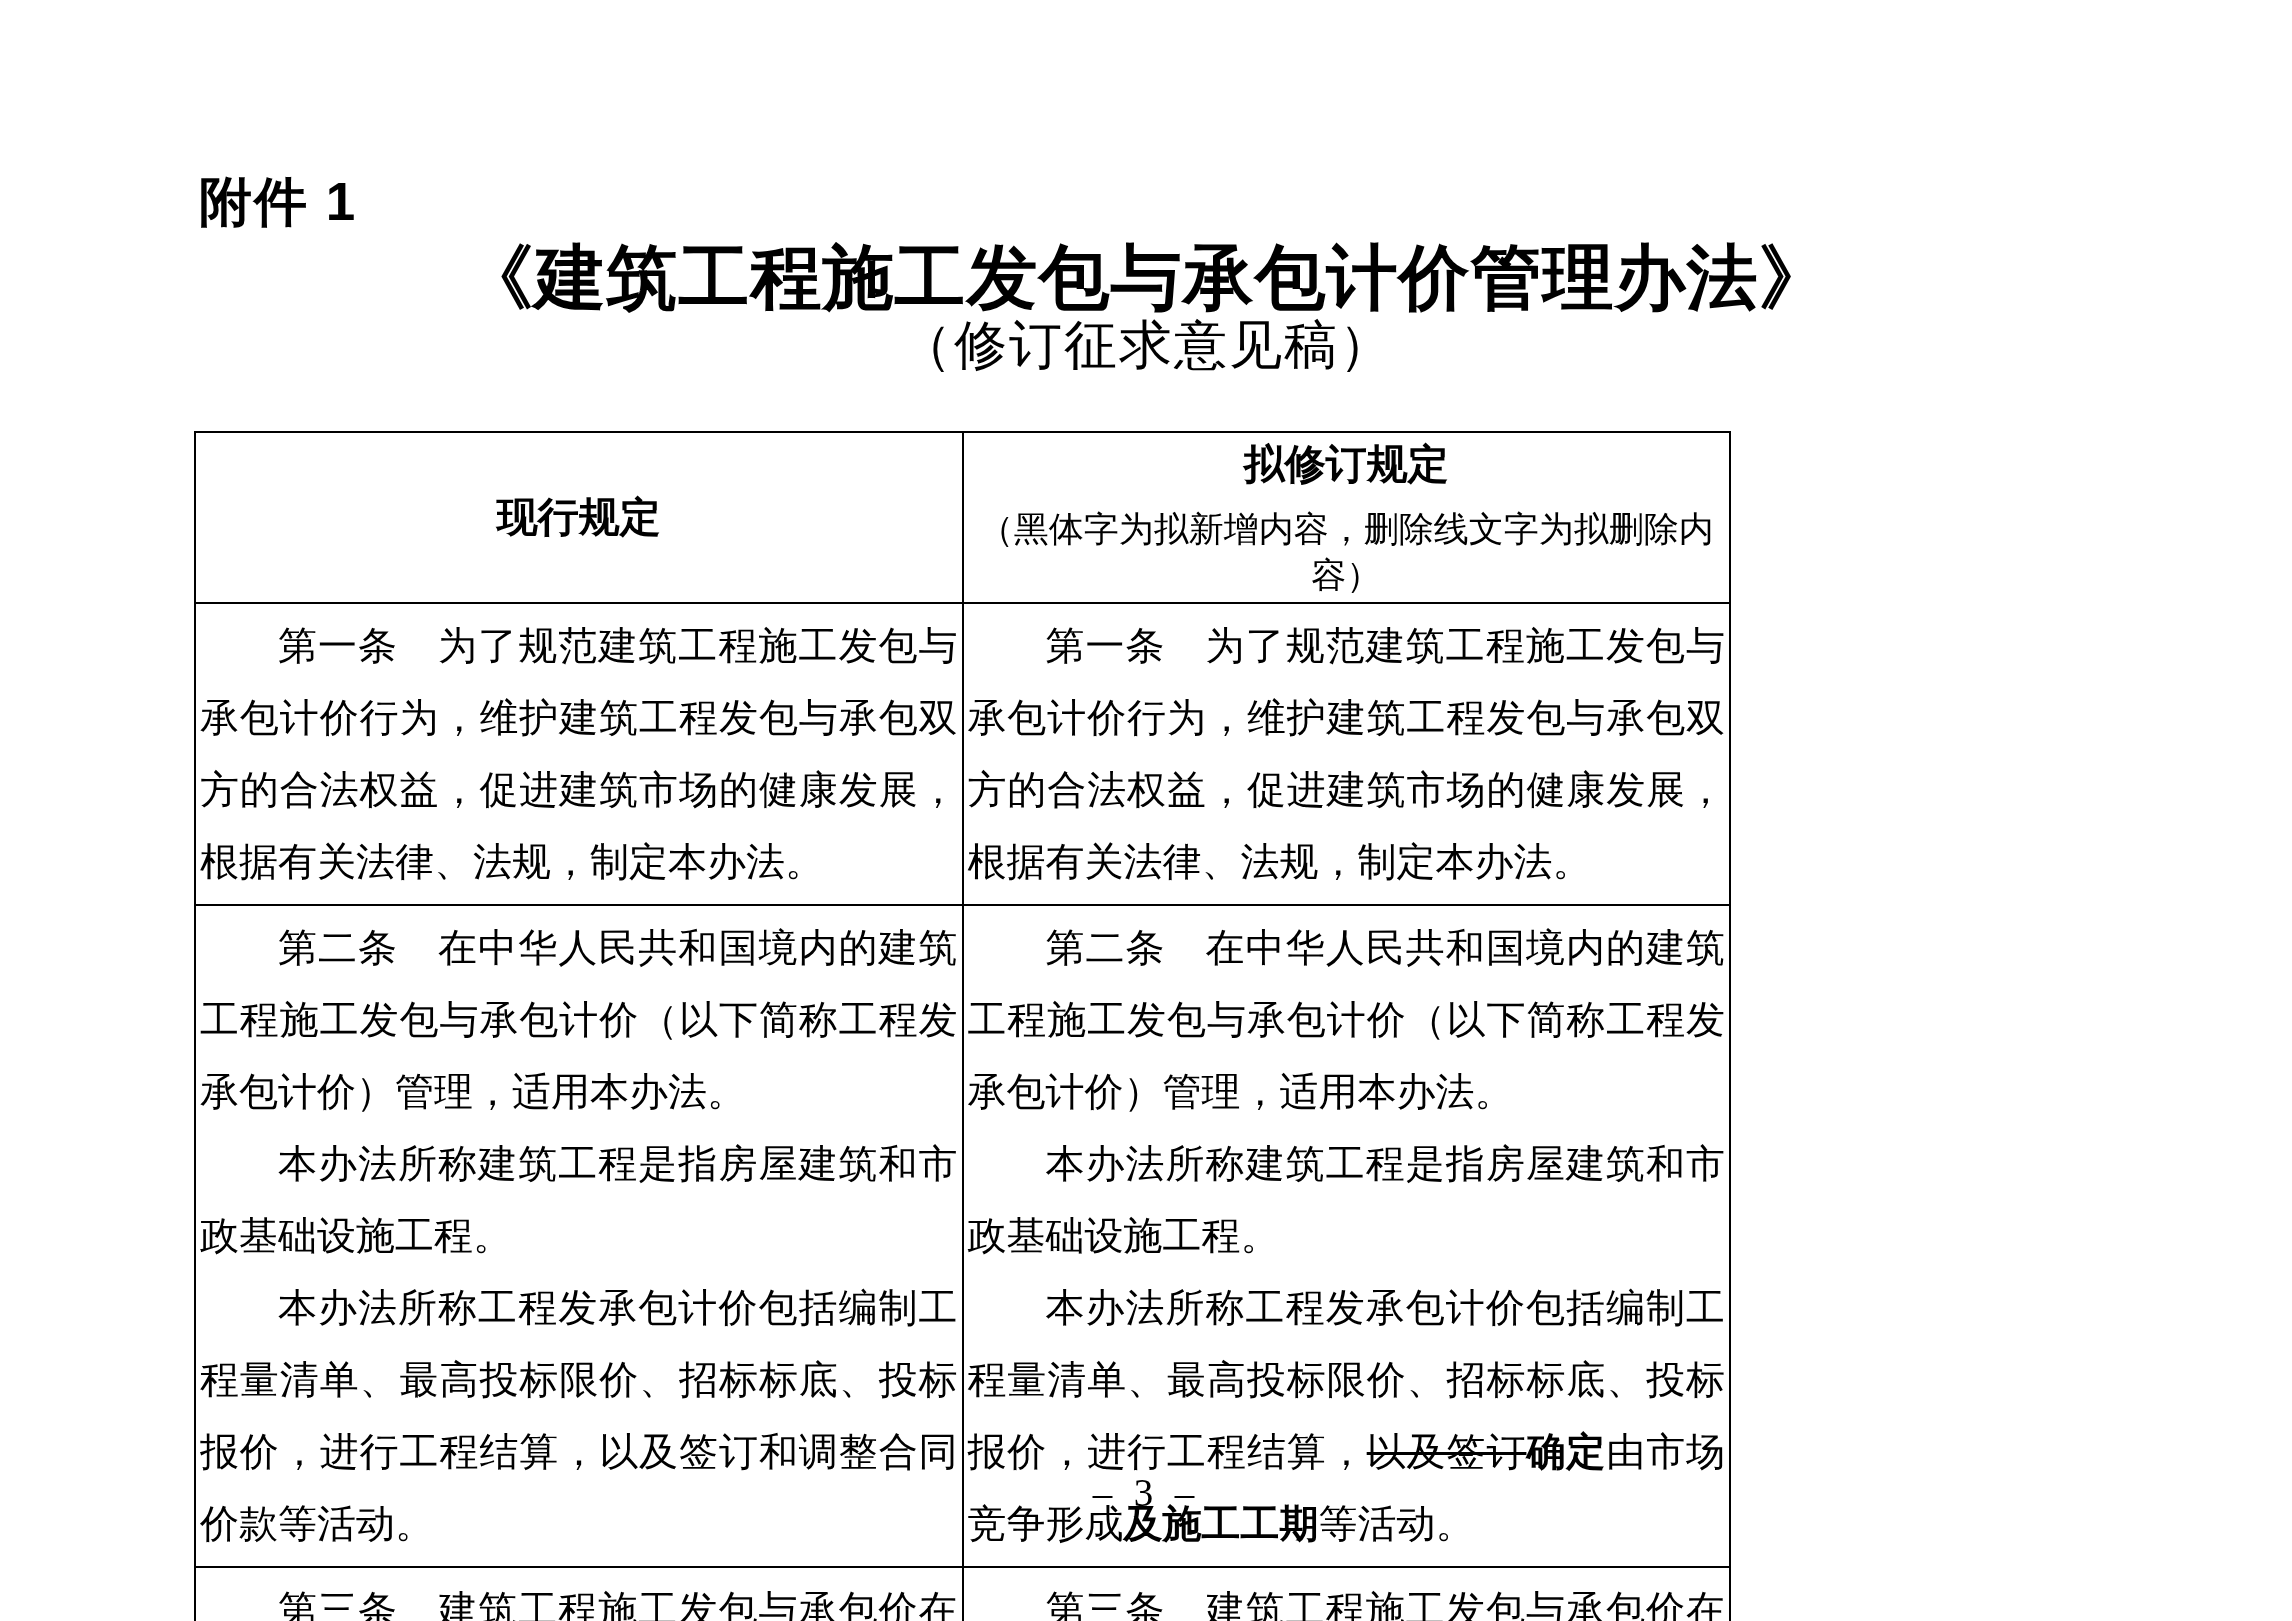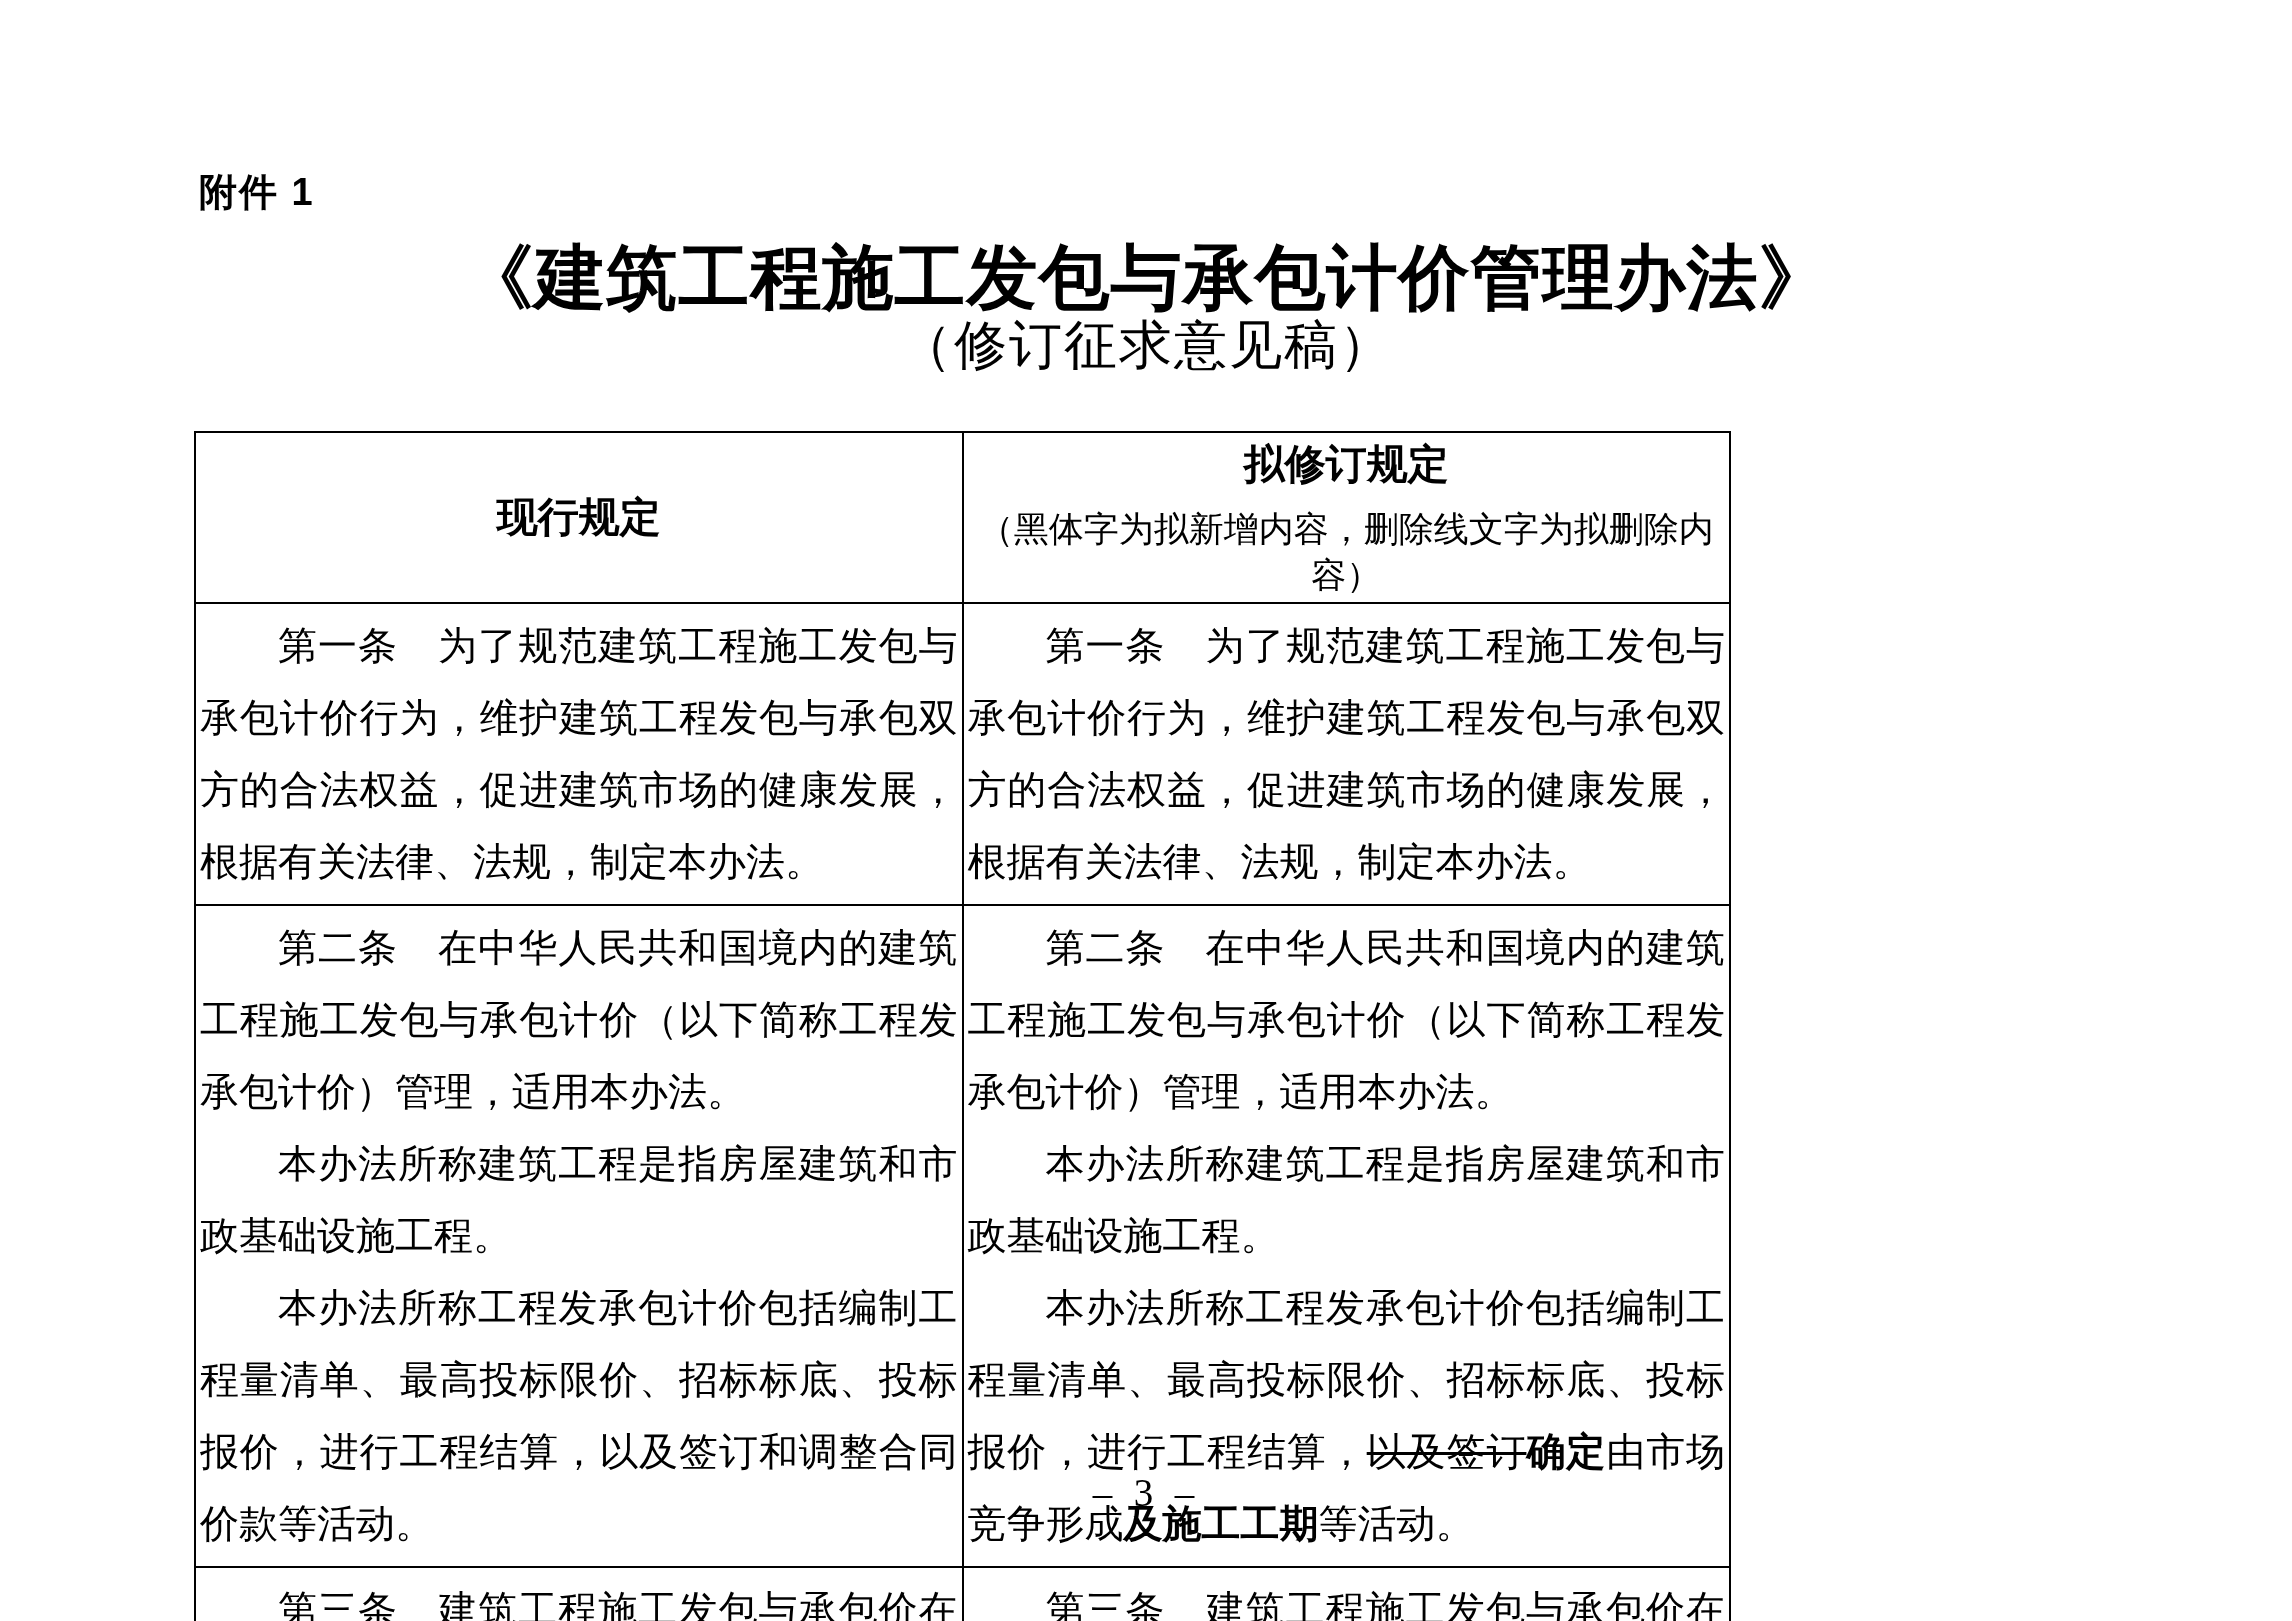--- a/index.html
+++ b/index.html
@@ -20,7 +20,7 @@
     top: 167px;
     font-family: "Liberation Sans", sans-serif;
     font-weight: 700;
-    font-size: 38px;
+    font-size: 53px;
     letter-spacing: 2px;
   }
   .title {

